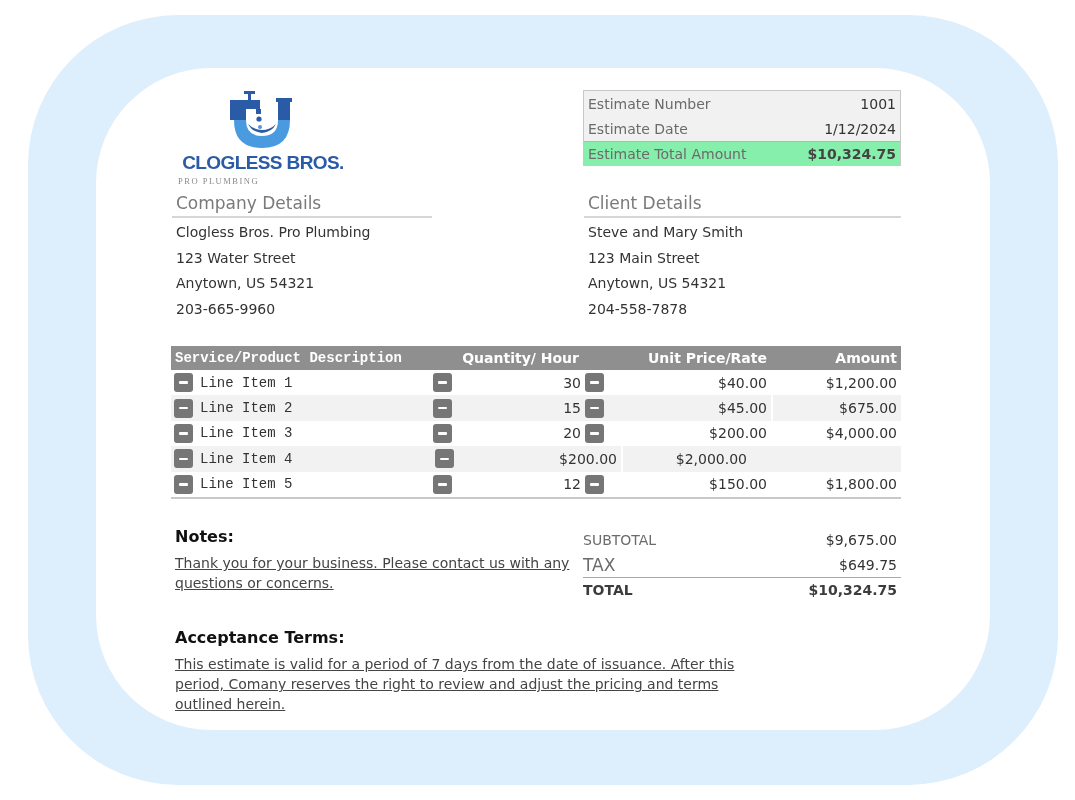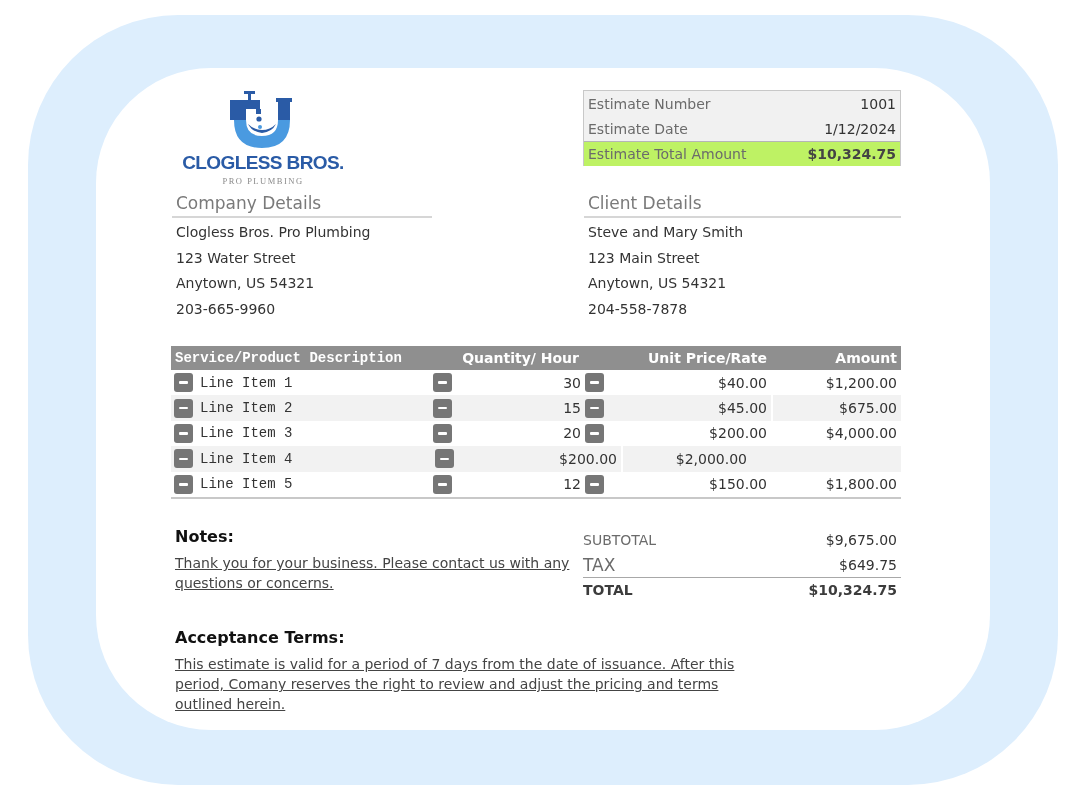--- a/index.html
+++ b/index.html
@@ -41,7 +41,7 @@
       height: 25px; padding: 8px 4px;
     }
     .summary-row.shaded { background: #f1f1f1; }
-    .summary-row.total { border-top: 1px solid #b5b5b5; background: #bef264; }
+    .summary-row.total { border-top: 1px solid #b5b5b5; background: #86efac; }
     .summary-row .val { color: #333; }
     .summary-row.total .val { font-weight: bold; color: #444; }
 

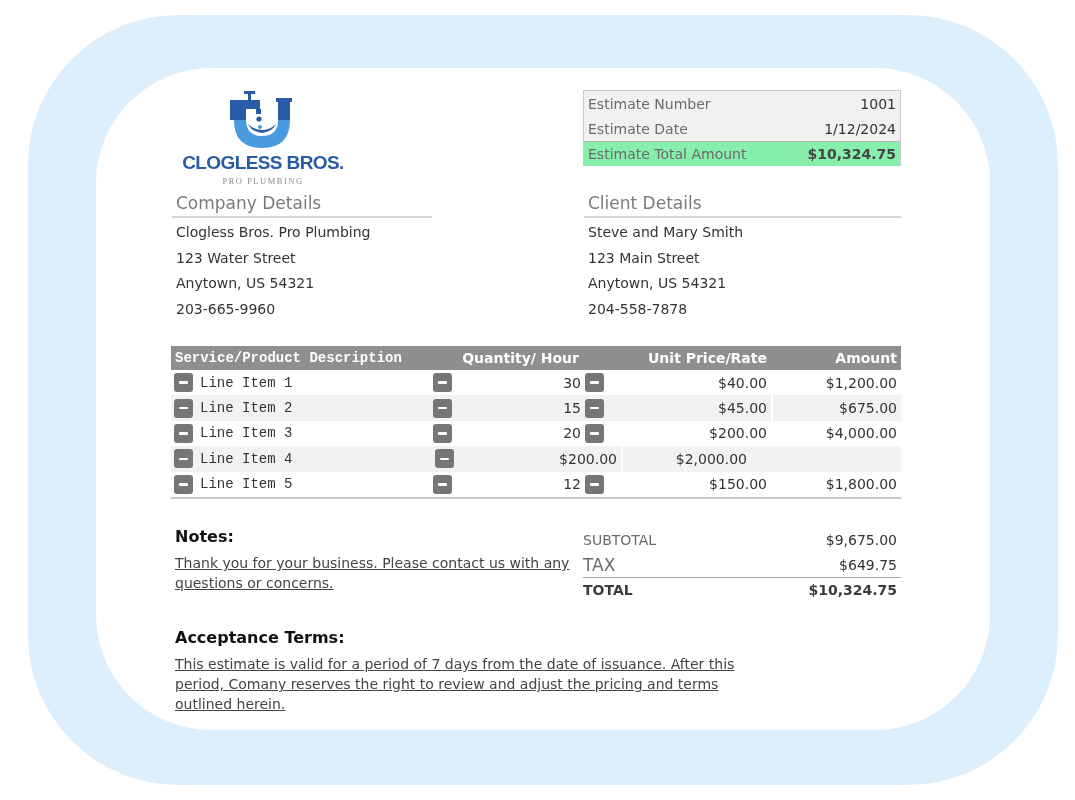--- a/index.html
+++ b/index.html
@@ -26,7 +26,7 @@
       font-family: "Liberation Sans", sans-serif;
     }
     .logo-tag {
-      position: absolute; left: 0; top: 86px; width: 170px; text-align: center;
+      position: absolute; left: 0; top: 86px; width: 170px; 
       color: #8a8a8a; font-size: 8.5px; letter-spacing: 1.5px;
       font-family: "Liberation Serif", serif;
     }

